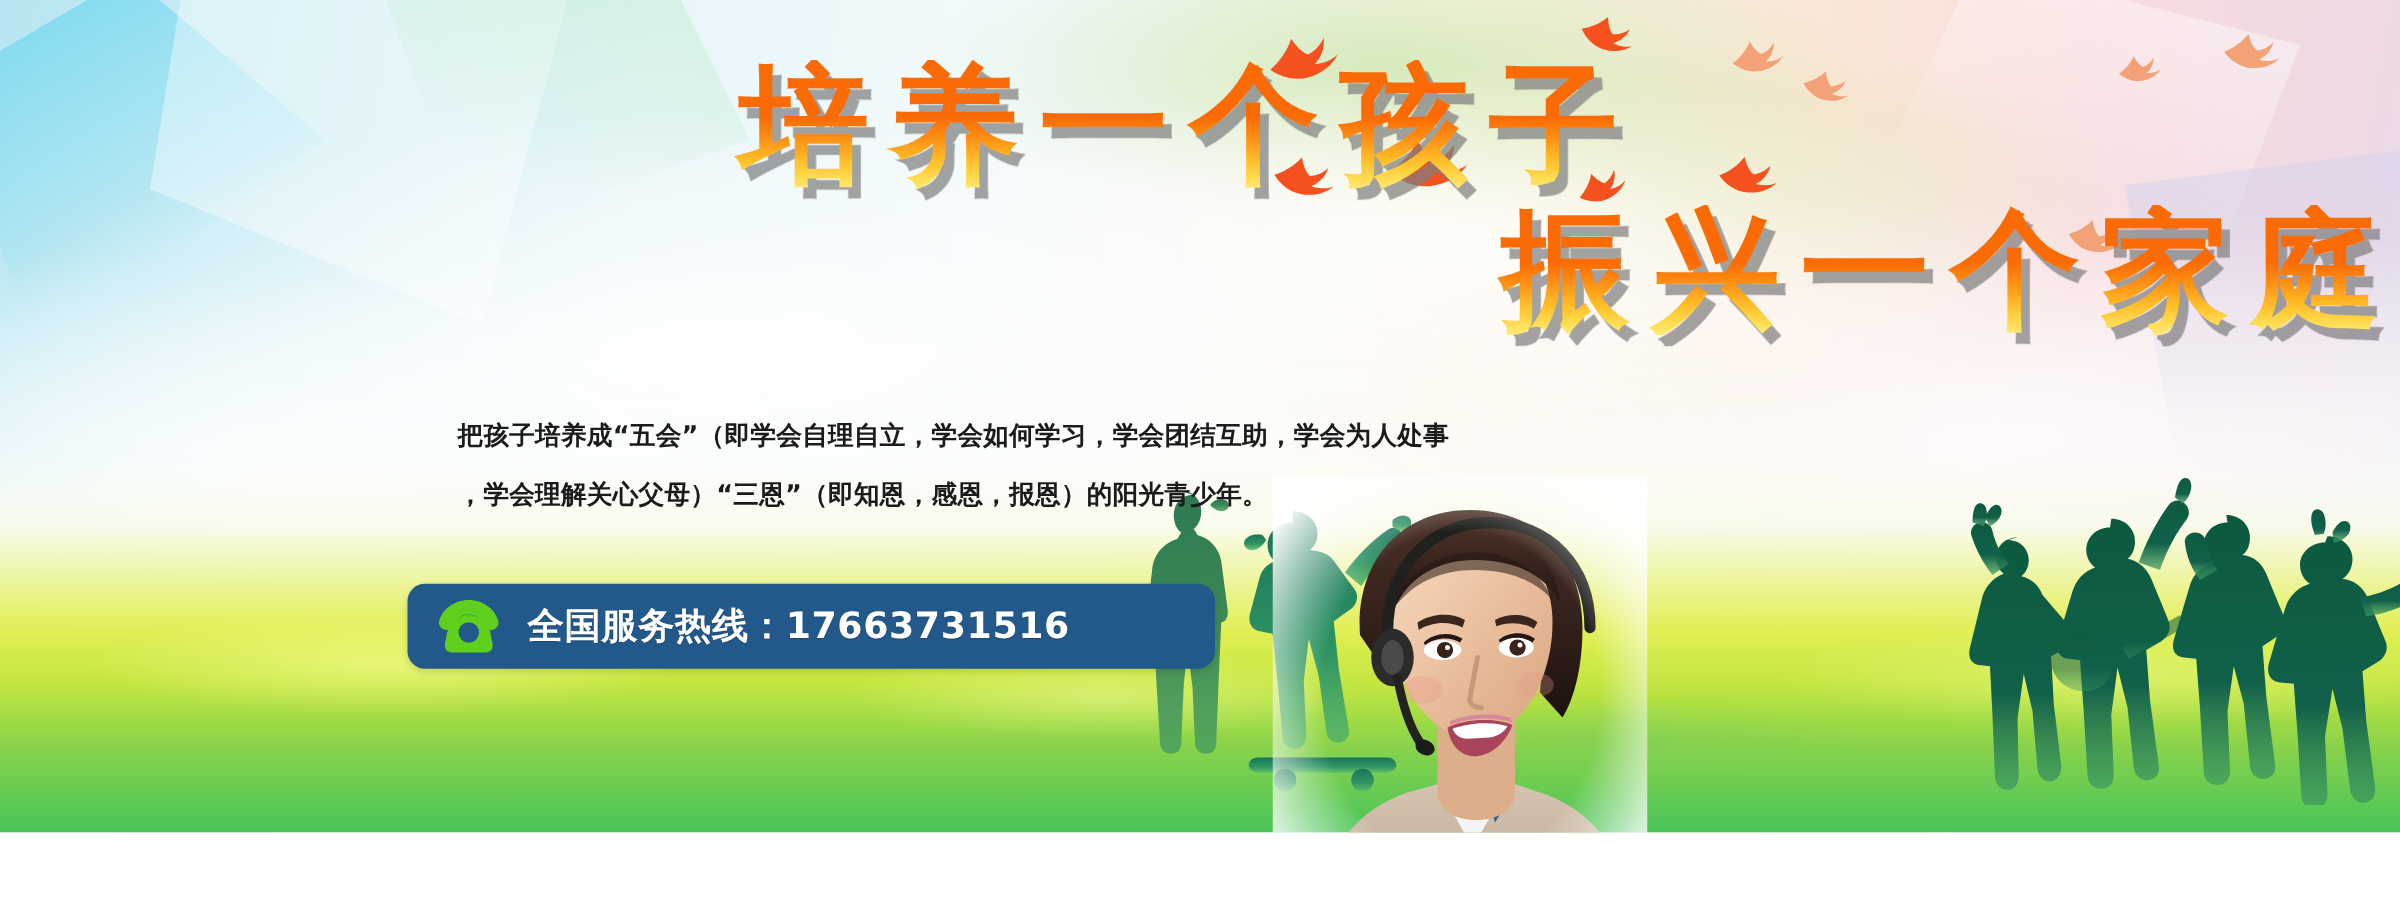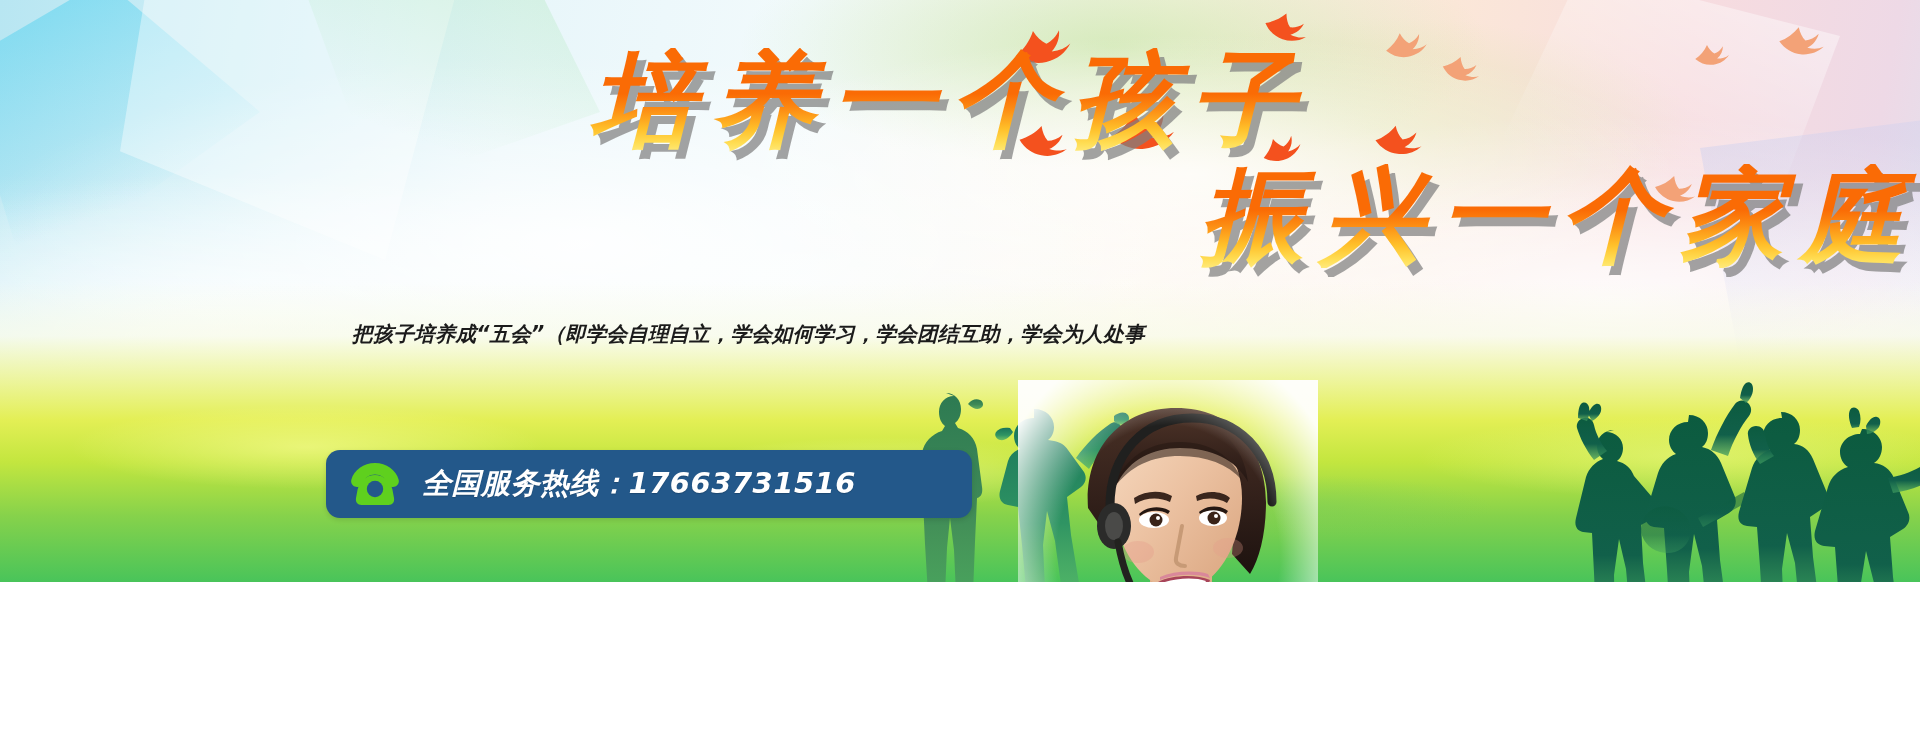--- a/index.html
+++ b/index.html
@@ -13,9 +13,8 @@
   
   #banner {
     position:relative;
-    width:1920px; height:582px;
+    width:1920px; height:666px;
     overflow:hidden;
-    font-style:italic;
   }
 
   

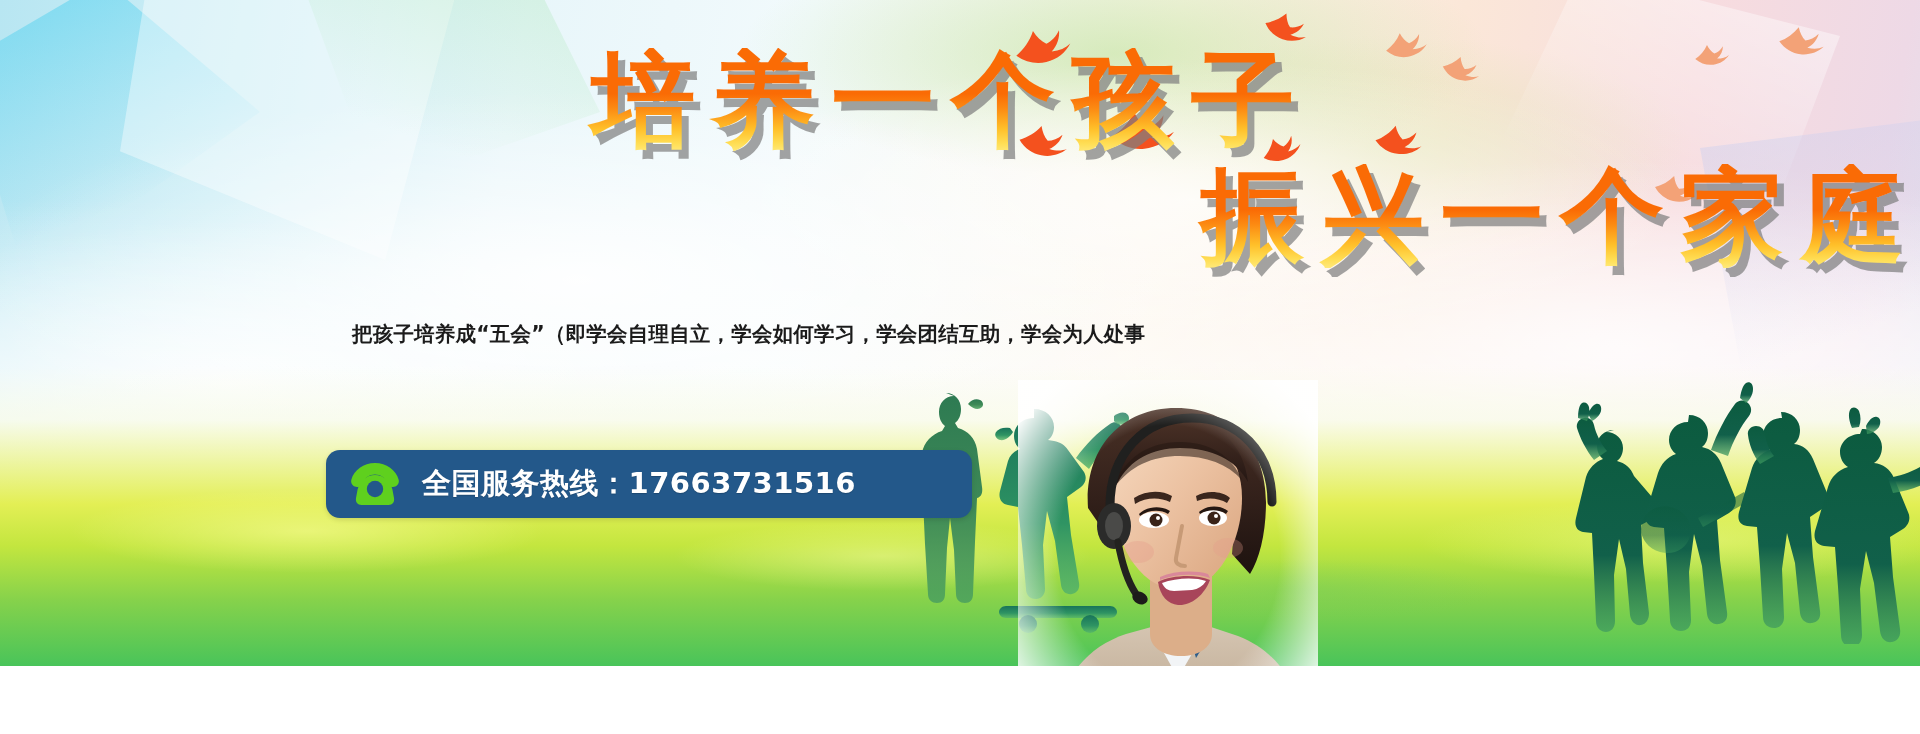--- a/index.html
+++ b/index.html
@@ -136,7 +136,7 @@
     color:#1b1b1b;
     letter-spacing:.2px;
   }
-  #bodycopy p { margin:0; }
+  #bodycopy p { margin:14px; }
 
   
   #hotline {

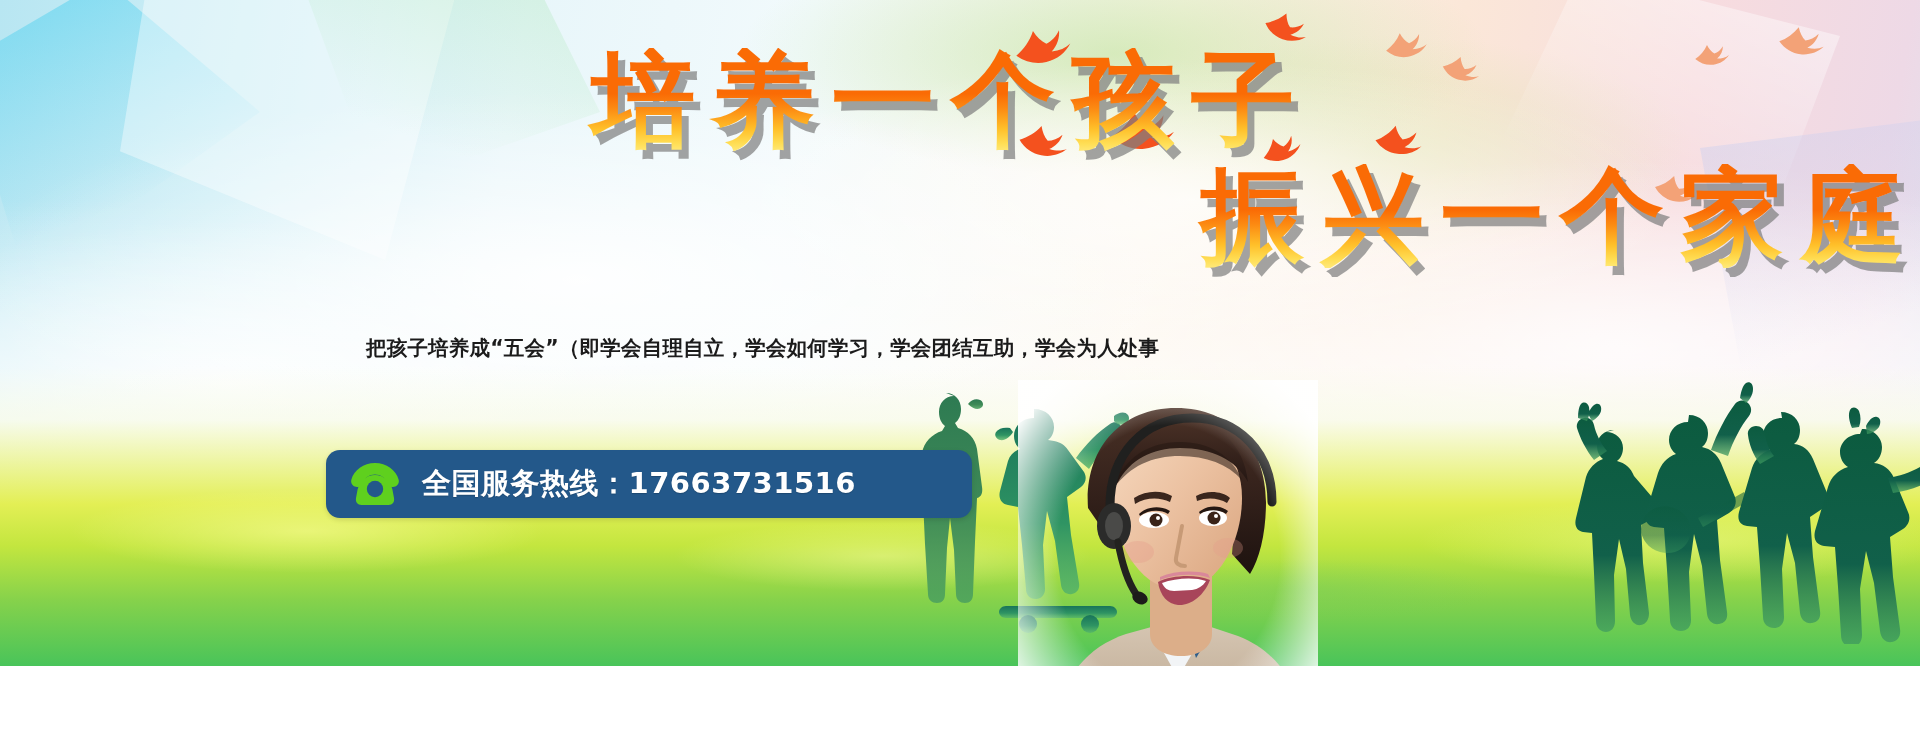--- a/index.html
+++ b/index.html
@@ -387,6 +387,7 @@
 
   <div id="bodycopy">
     <p>把孩子培养成“五会”（即学会自理自立，学会如何学习，学会团结互助，学会为人处事</p>
+    <p>，学会理解关心父母）“三恩”（即知恩，感恩，报恩）的阳光青少年。</p>
   </div>
 
   <div id="hotline">

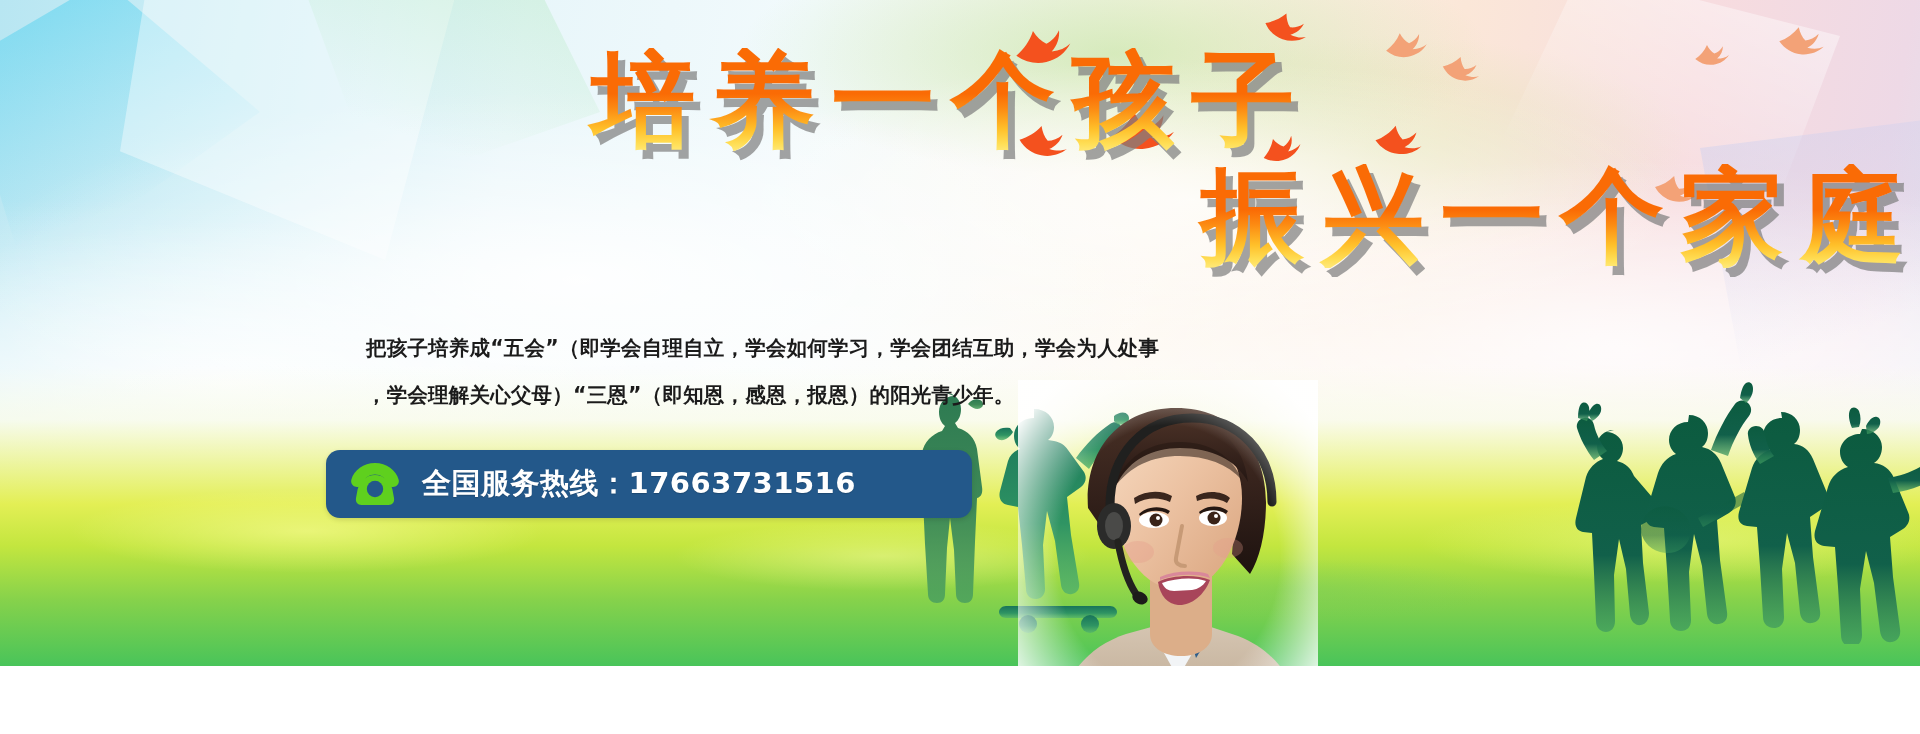--- a/index.html
+++ b/index.html
@@ -140,7 +140,7 @@
 
   
   #hotline {
-    position:absolute; left:326px; top:450px;
+    position:absolute; left:326px; top:467px;
     width:646px; height:68px;
     background:#23588a;
     border-radius:14px;

